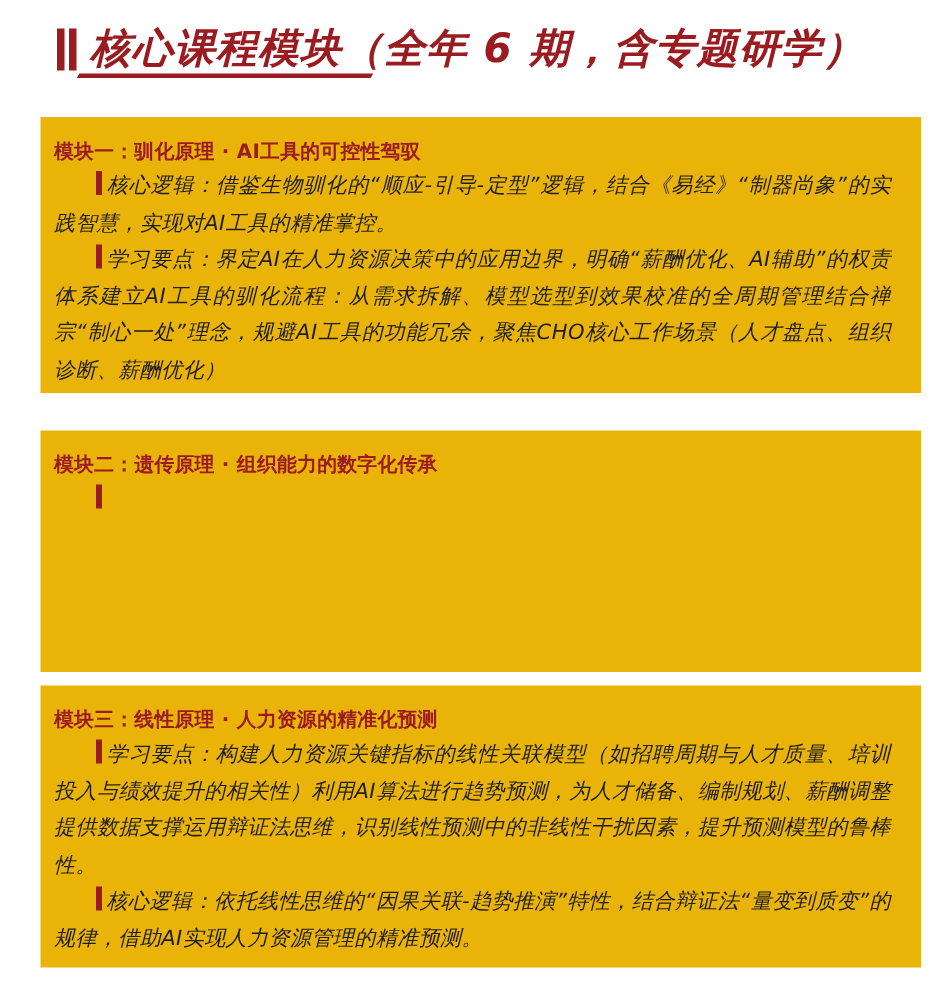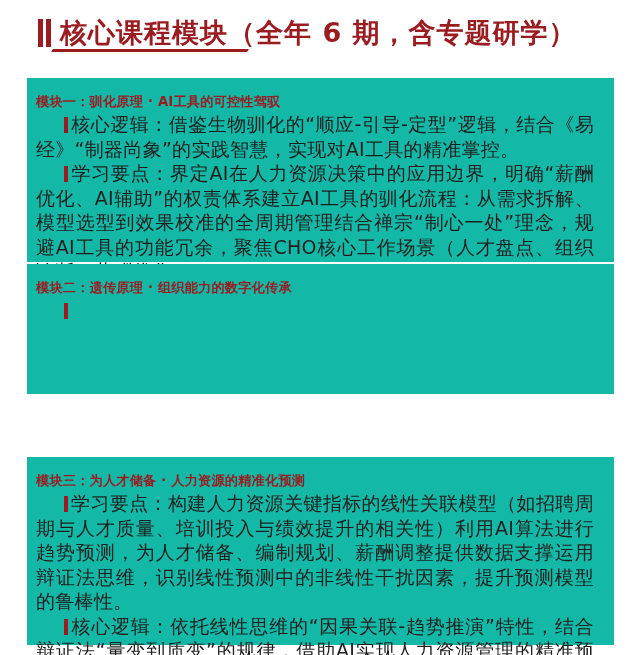--- a/index.html
+++ b/index.html
@@ -10,7 +10,7 @@
   .title-bar.b1 { left:0; }
   .title-bar.b2 { left:8px; }
   .title-text { position:absolute; left:22px; top:0; font-size:27px; font-weight:bold;
-                color:#9b1c20; letter-spacing:1px; white-space:nowrap; line-height:36px; }
+                font-style:italic; color:#9b1c20; letter-spacing:1px; white-space:nowrap; line-height:36px; }
   .title-underline { position:absolute; left:14px; top:34px; width:196px; height:3px;
                      background:#9b1c20; transform:skewX(-30deg); }
   .module { position:absolute; left:27px; width:587px; background:#14b8a6; box-sizing:border-box;

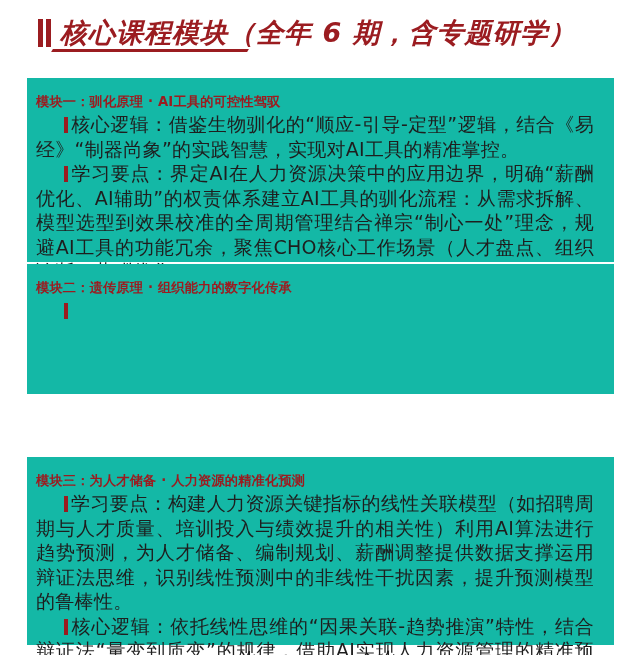--- a/index.html
+++ b/index.html
@@ -13,7 +13,7 @@
                 font-style:italic; color:#9b1c20; letter-spacing:1px; white-space:nowrap; line-height:36px; }
   .title-underline { position:absolute; left:14px; top:34px; width:196px; height:3px;
                      background:#9b1c20; transform:skewX(-30deg); }
-  .module { position:absolute; left:27px; width:587px; background:#14b8a6; box-sizing:border-box;
+  .module { position:absolute; left:27px; width:587px; background:#eab308; box-sizing:border-box;
             padding:8px 20px 8px 9px; }
   .module-heading { color:#9b1c20; font-weight:bold; font-size:13.2px; line-height:20px; margin-top:6px;
                     white-space:nowrap; letter-spacing:0.2px; }

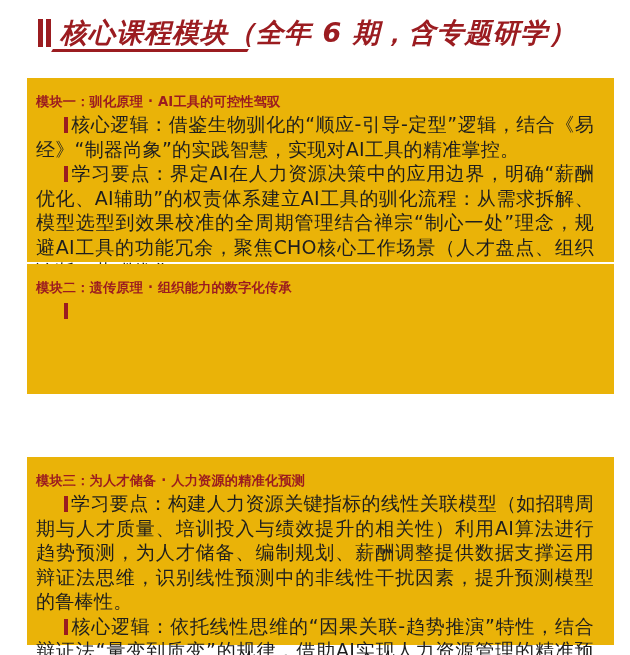--- a/index.html
+++ b/index.html
@@ -17,8 +17,8 @@
             padding:8px 20px 8px 9px; }
   .module-heading { color:#9b1c20; font-weight:bold; font-size:13.2px; line-height:20px; margin-top:6px;
                     white-space:nowrap; letter-spacing:0.2px; }
-  .para { font-size:19px; line-height:24.5px; color:#1e1e1e; text-indent:28px; text-align:justify;
-          letter-spacing:0.3px; position:relative; margin:0; }
+  .para { font-size:14px; line-height:24.5px; color:#1e1e1e; text-indent:28px; text-align:justify;
+          letter-spacing:0.3px; position:relative; margin:0;font-style:italic; }
   .mark { display:inline-block; width:4px; height:16px; background:#9b1c20; vertical-align:-2px; margin-right:3px; text-indent:0; }
 </style>
 </head>

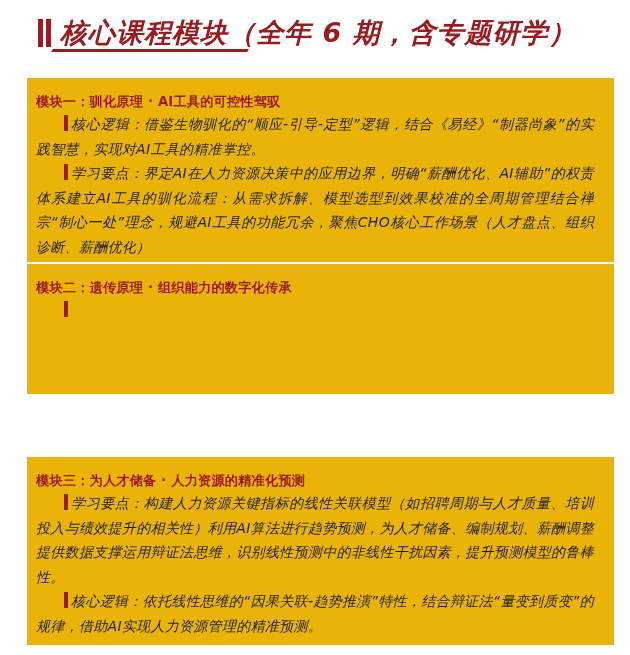--- a/index.html
+++ b/index.html
@@ -37,7 +37,7 @@
   <p class="para"><span class="mark"></span><span>学习要点：界定AI在人力资源决策中的应用边界，明确“薪酬优化、AI辅助”的权责体系建立AI工具的驯化流程：从需求拆解、模型选型到效果校准的全周期管理结合禅宗“制心一处”理念，规避AI工具的功能冗余，聚焦CHO核心工作场景（人才盘点、组织诊断、薪酬优化）</span></p>
 </div>
 
-<div class="module" style="top:264px;height:130px;">
+<div class="module" style="top:287px;height:161px;">
   <div class="module-heading">模块二：遗传原理 · 组织能力的数字化传承</div>
   <p class="para"><span class="mark"></span></p>
 </div>

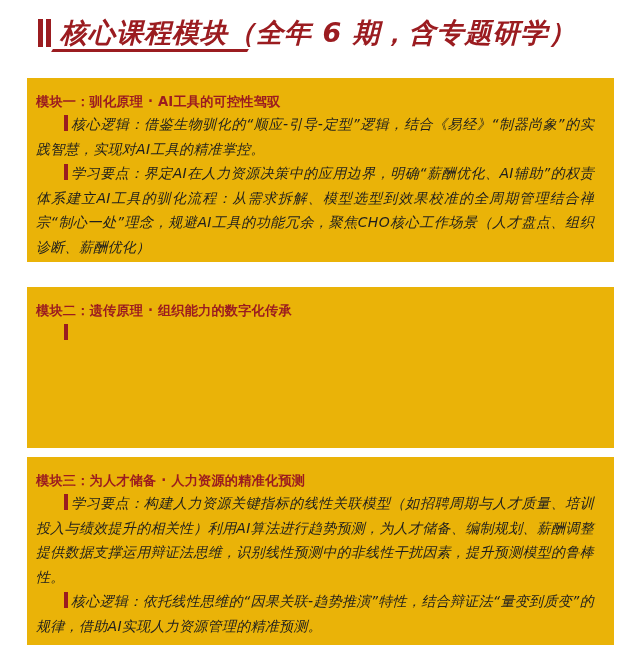--- a/index.html
+++ b/index.html
@@ -43,7 +43,7 @@
 </div>
 
 <div class="module" style="top:457px;height:188px;">
-  <div class="module-heading">模块三：为人才储备 · 人力资源的精准化预测</div>
+  <div class="module-heading">模块三：线性原理 · 人力资源的精准化预测</div>
   <p class="para"><span class="mark"></span><span>学习要点：构建人力资源关键指标的线性关联模型（如招聘周期与人才质量、培训投入与绩效提升的相关性）利用AI算法进行趋势预测，为人才储备、编制规划、薪酬调整提供数据支撑运用辩证法思维，识别线性预测中的非线性干扰因素，提升预测模型的鲁棒性。</span></p>
   <p class="para"><span class="mark"></span><span>核心逻辑：依托线性思维的“因果关联-趋势推演”特性，结合辩证法“量变到质变”的规律，借助AI实现人力资源管理的精准预测。</span></p>
 </div>

